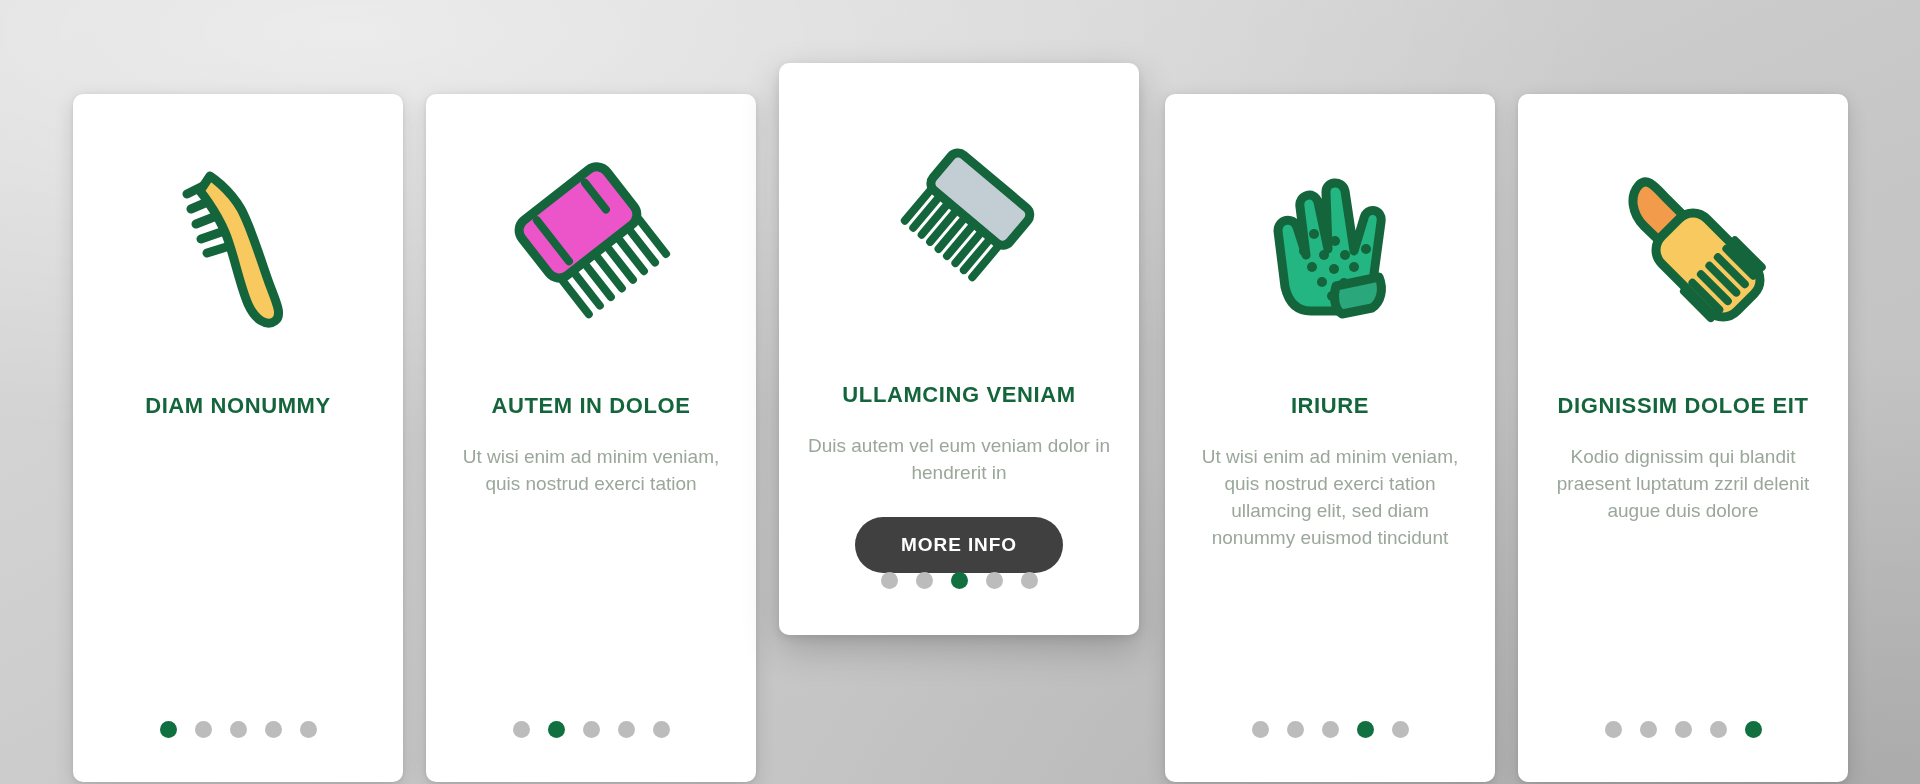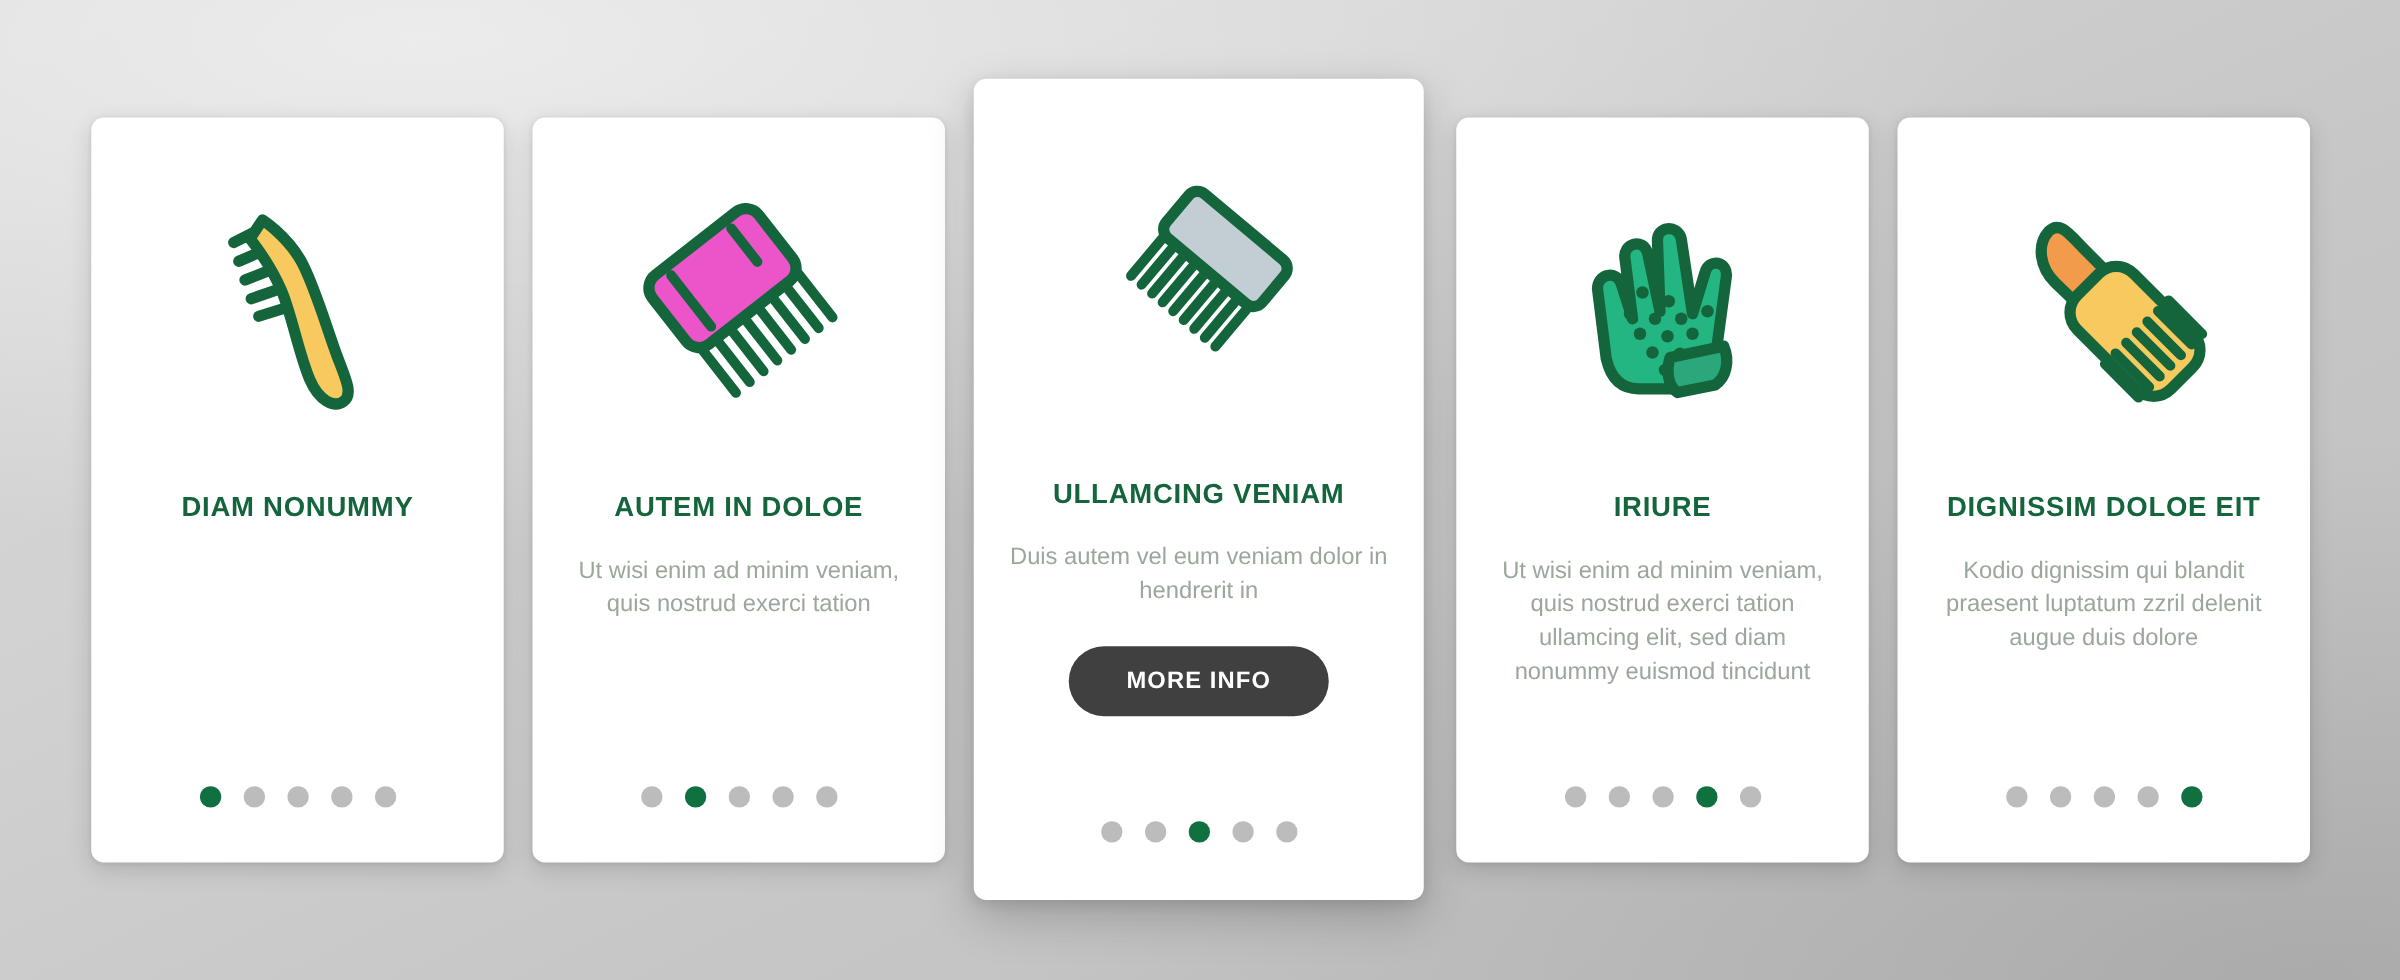--- a/index.html
+++ b/index.html
@@ -47,7 +47,7 @@
   .card.standard {
     top: 94px;
     width: 330px;
-    height: 596px;
+    height: 688px;
     padding: 0 24px;
   }
 

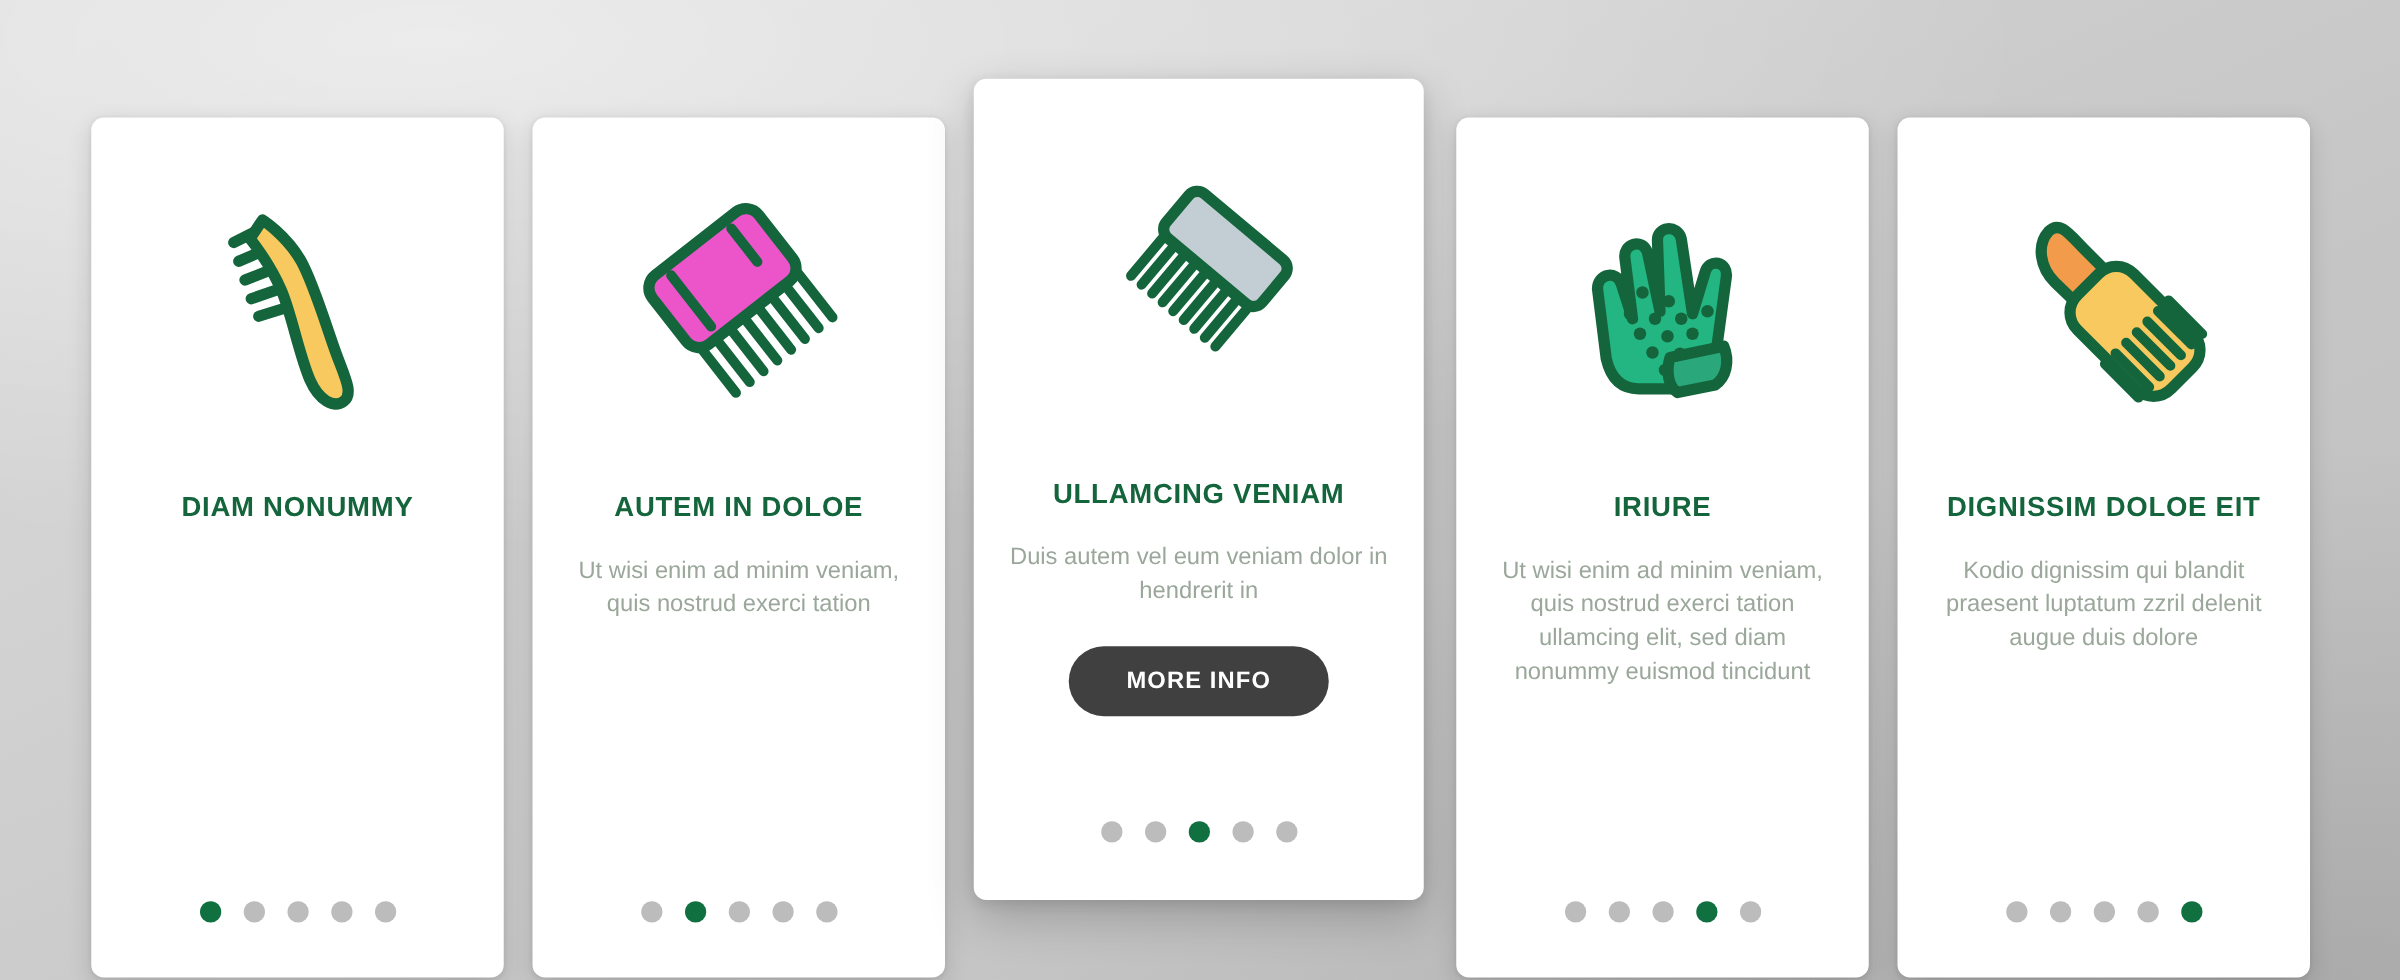--- a/index.html
+++ b/index.html
@@ -55,7 +55,7 @@
   .card.featured {
     top: 63px;
     width: 360px;
-    height: 657px;
+    height: 572px;
     padding: 0 26px;
     box-shadow: 0 14px 38px rgba(0,0,0,0.20), 0 3px 10px rgba(0,0,0,0.10);
   }

